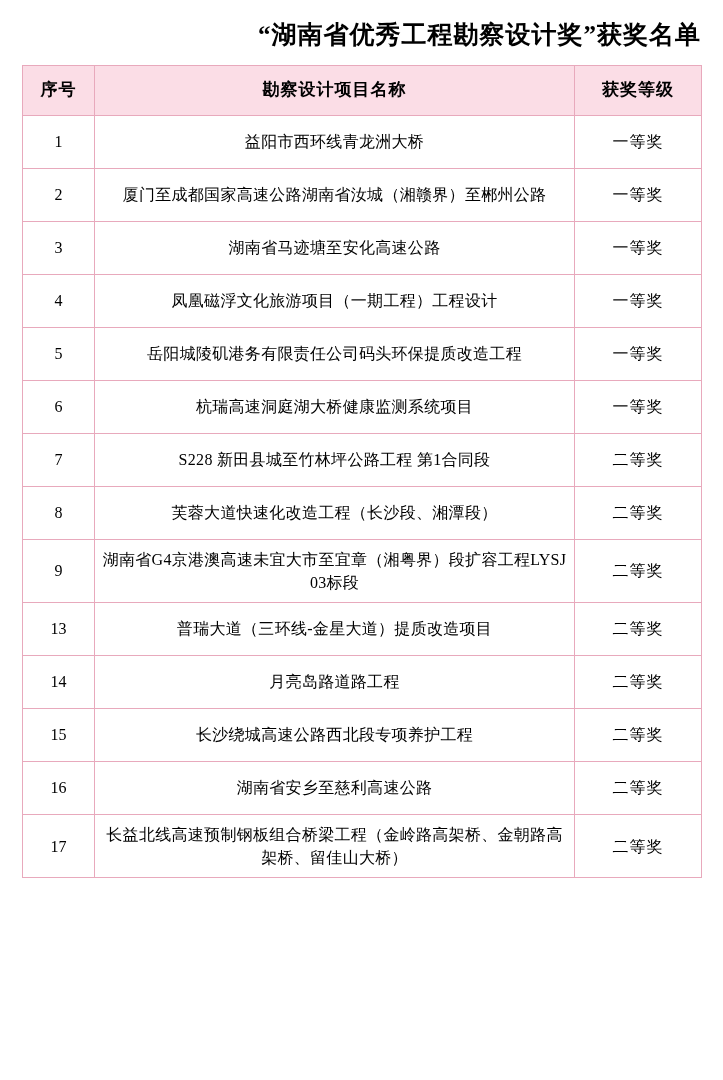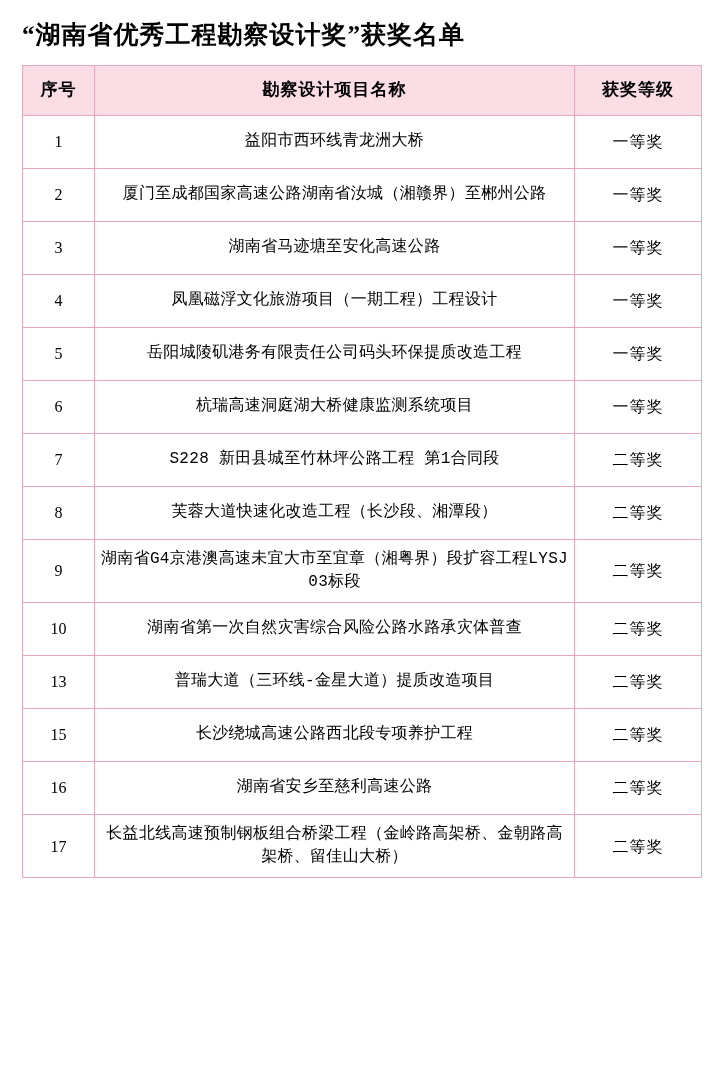--- a/index.html
+++ b/index.html
@@ -19,7 +19,7 @@
     padding: 12px 22px 10px 22px;
   }
   .doc-title {
-    text-align: left;
+    text-align: right;
     font-size: 25px;
     font-weight: bold;
     letter-spacing: 1px;

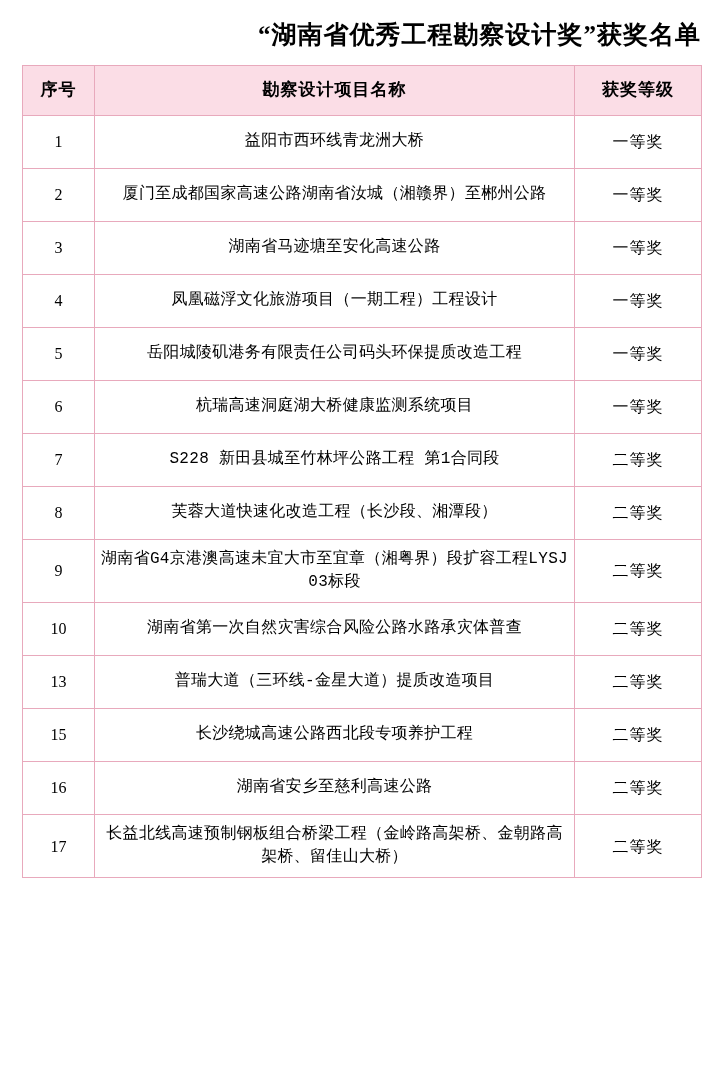--- a/index.html
+++ b/index.html
@@ -58,7 +58,6 @@
     padding-left: 8px;
     padding-right: 8px;
     letter-spacing: 0.3px;
-    font-family: Liberation Mono, monospace;
   }
   td.level { letter-spacing: 1px; margin-left: 28px; }
   tbody tr td { height: 36px; }

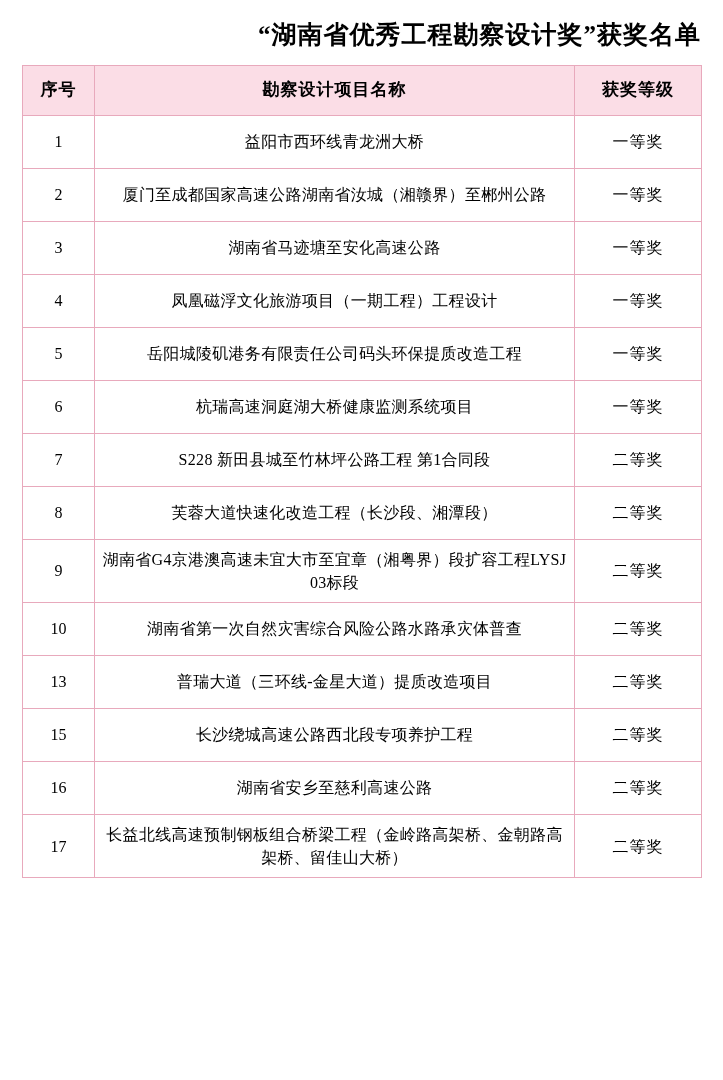--- a/index.html
+++ b/index.html
@@ -129,11 +129,6 @@
         <td class="level">二等奖</td>
       </tr>
       <tr>
-        <td class="idx">10</td>
-        <td class="name">湖南省第一次自然灾害综合风险公路水路承灾体普查</td>
-        <td class="level">二等奖</td>
-      </tr>
-      <tr>
         <td class="idx">13</td>
         <td class="name">普瑞大道（三环线-金星大道）提质改造项目</td>
         <td class="level">二等奖</td>

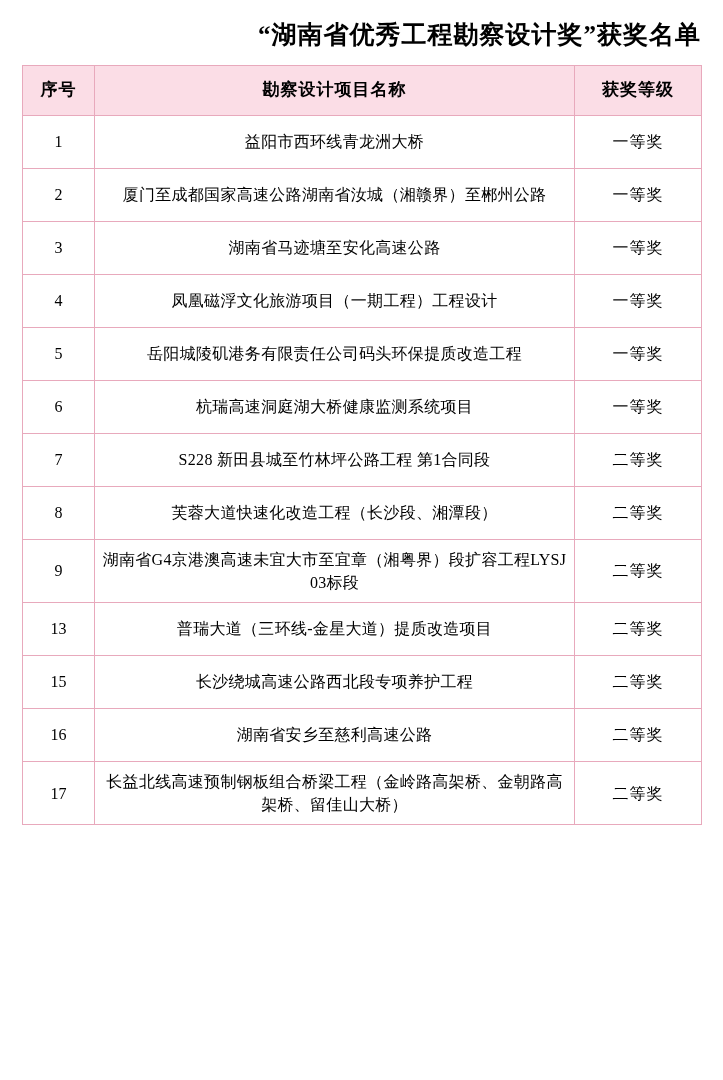--- a/index.html
+++ b/index.html
@@ -134,6 +134,11 @@
         <td class="level">二等奖</td>
       </tr>
       <tr>
+        <td class="idx">14</td>
+        <td class="name">月亮岛路道路工程</td>
+        <td class="level">二等奖</td>
+      </tr>
+      <tr>
         <td class="idx">15</td>
         <td class="name">长沙绕城高速公路西北段专项养护工程</td>
         <td class="level">二等奖</td>

